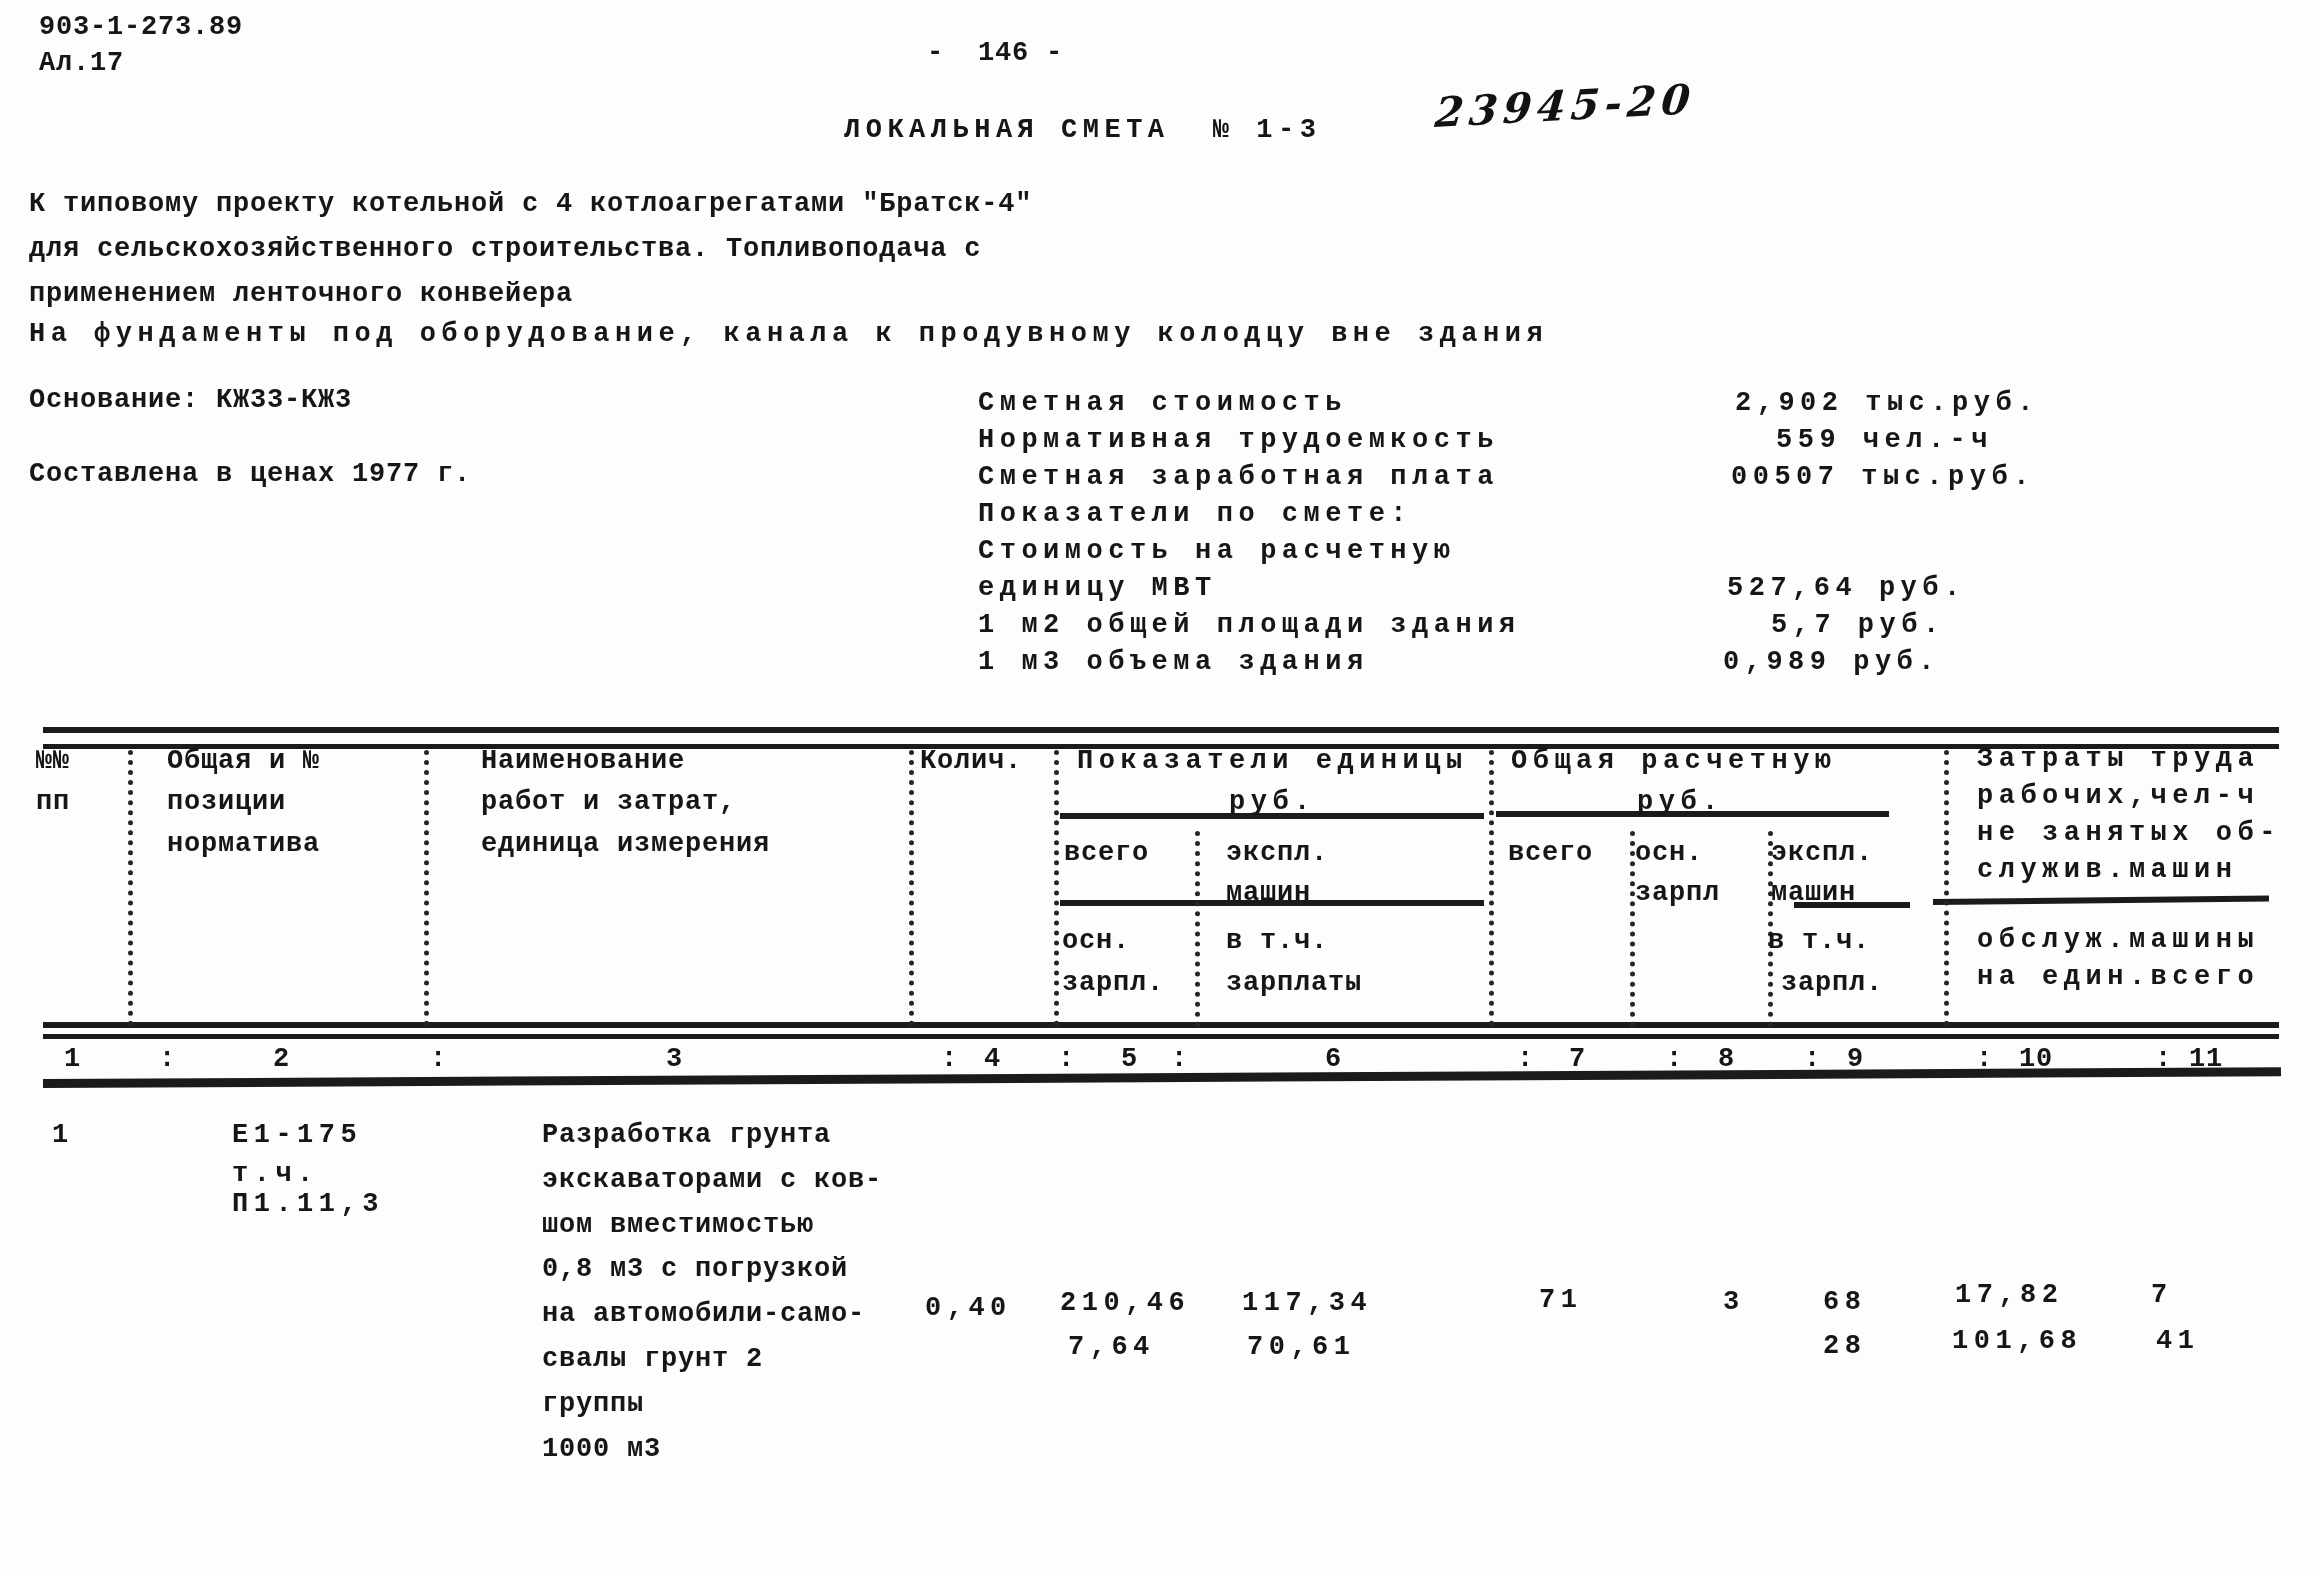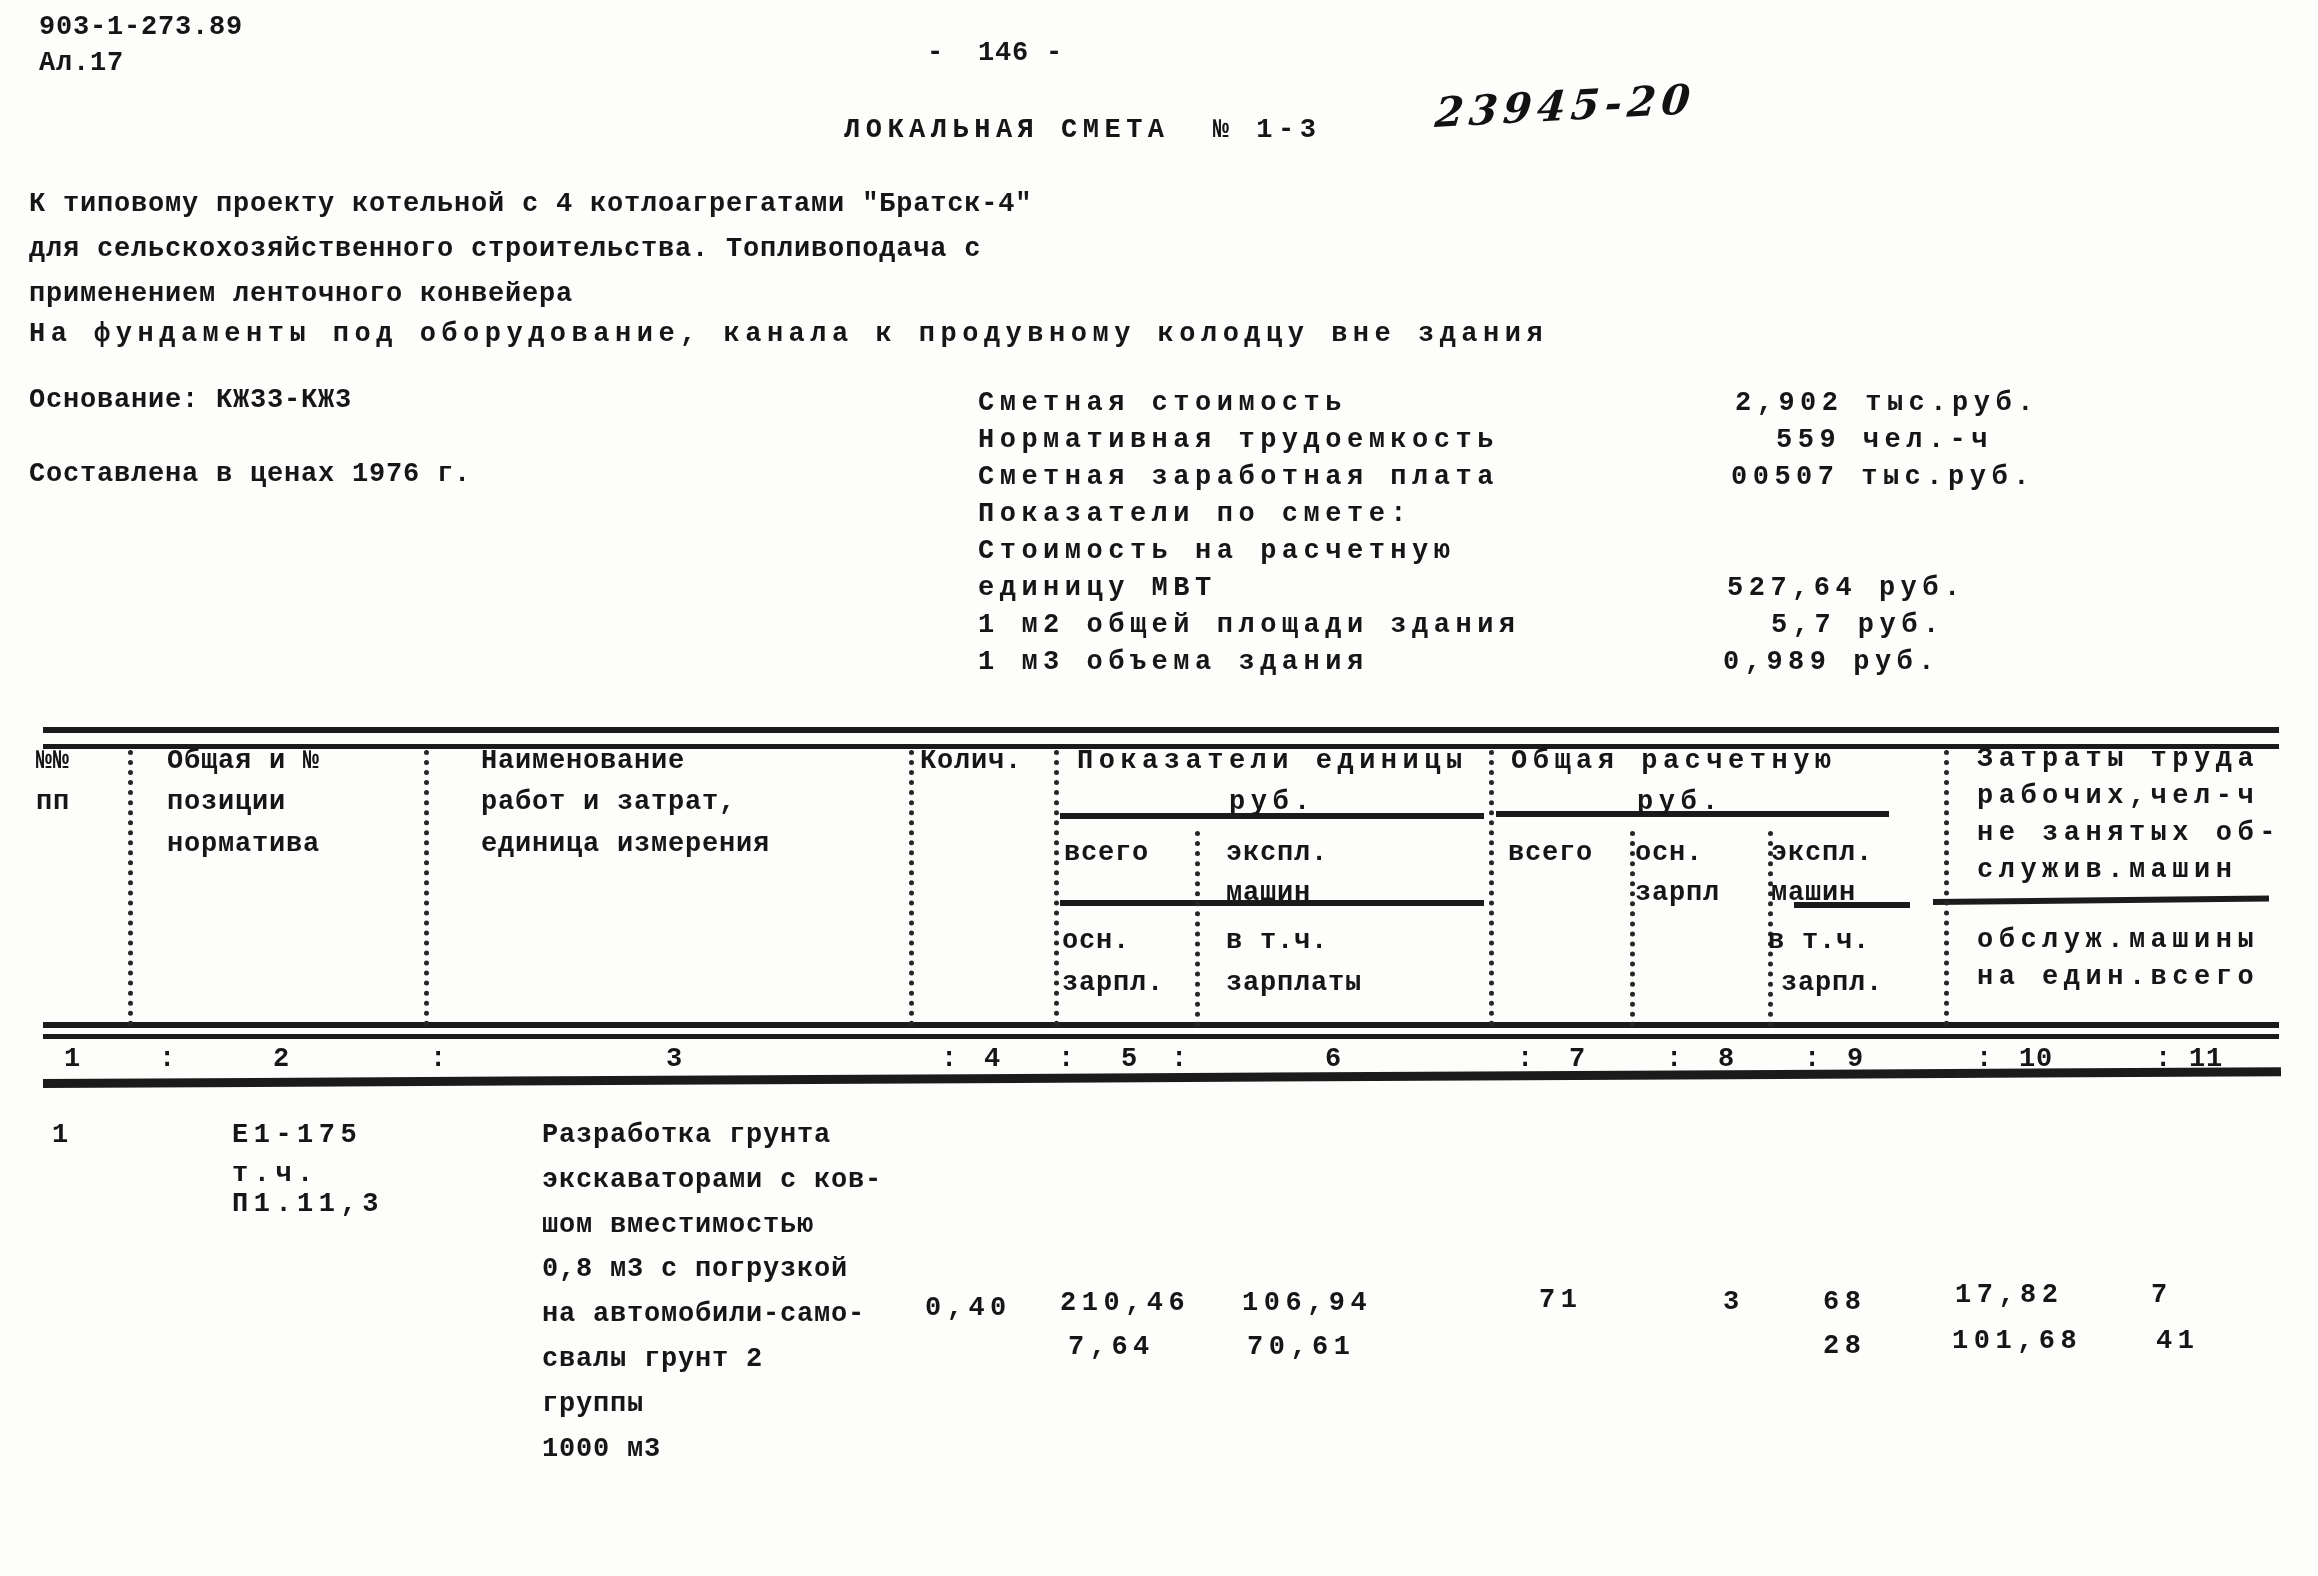--- a/index.html
+++ b/index.html
@@ -52,7 +52,7 @@
   </div>
 
   <span class="t" style="left:29px;top:386px">Основание: КЖ33-КЖ3</span>
-  <span class="t" style="left:29px;top:460px">Составлена в ценах 1976 г.</span>
+  <span class="t" style="left:29px;top:460px">Составлена в ценах 1977 г.</span>
 
   <div>
     <span class="t w" style="left:978px;top:389px">Сметная стоимость</span>

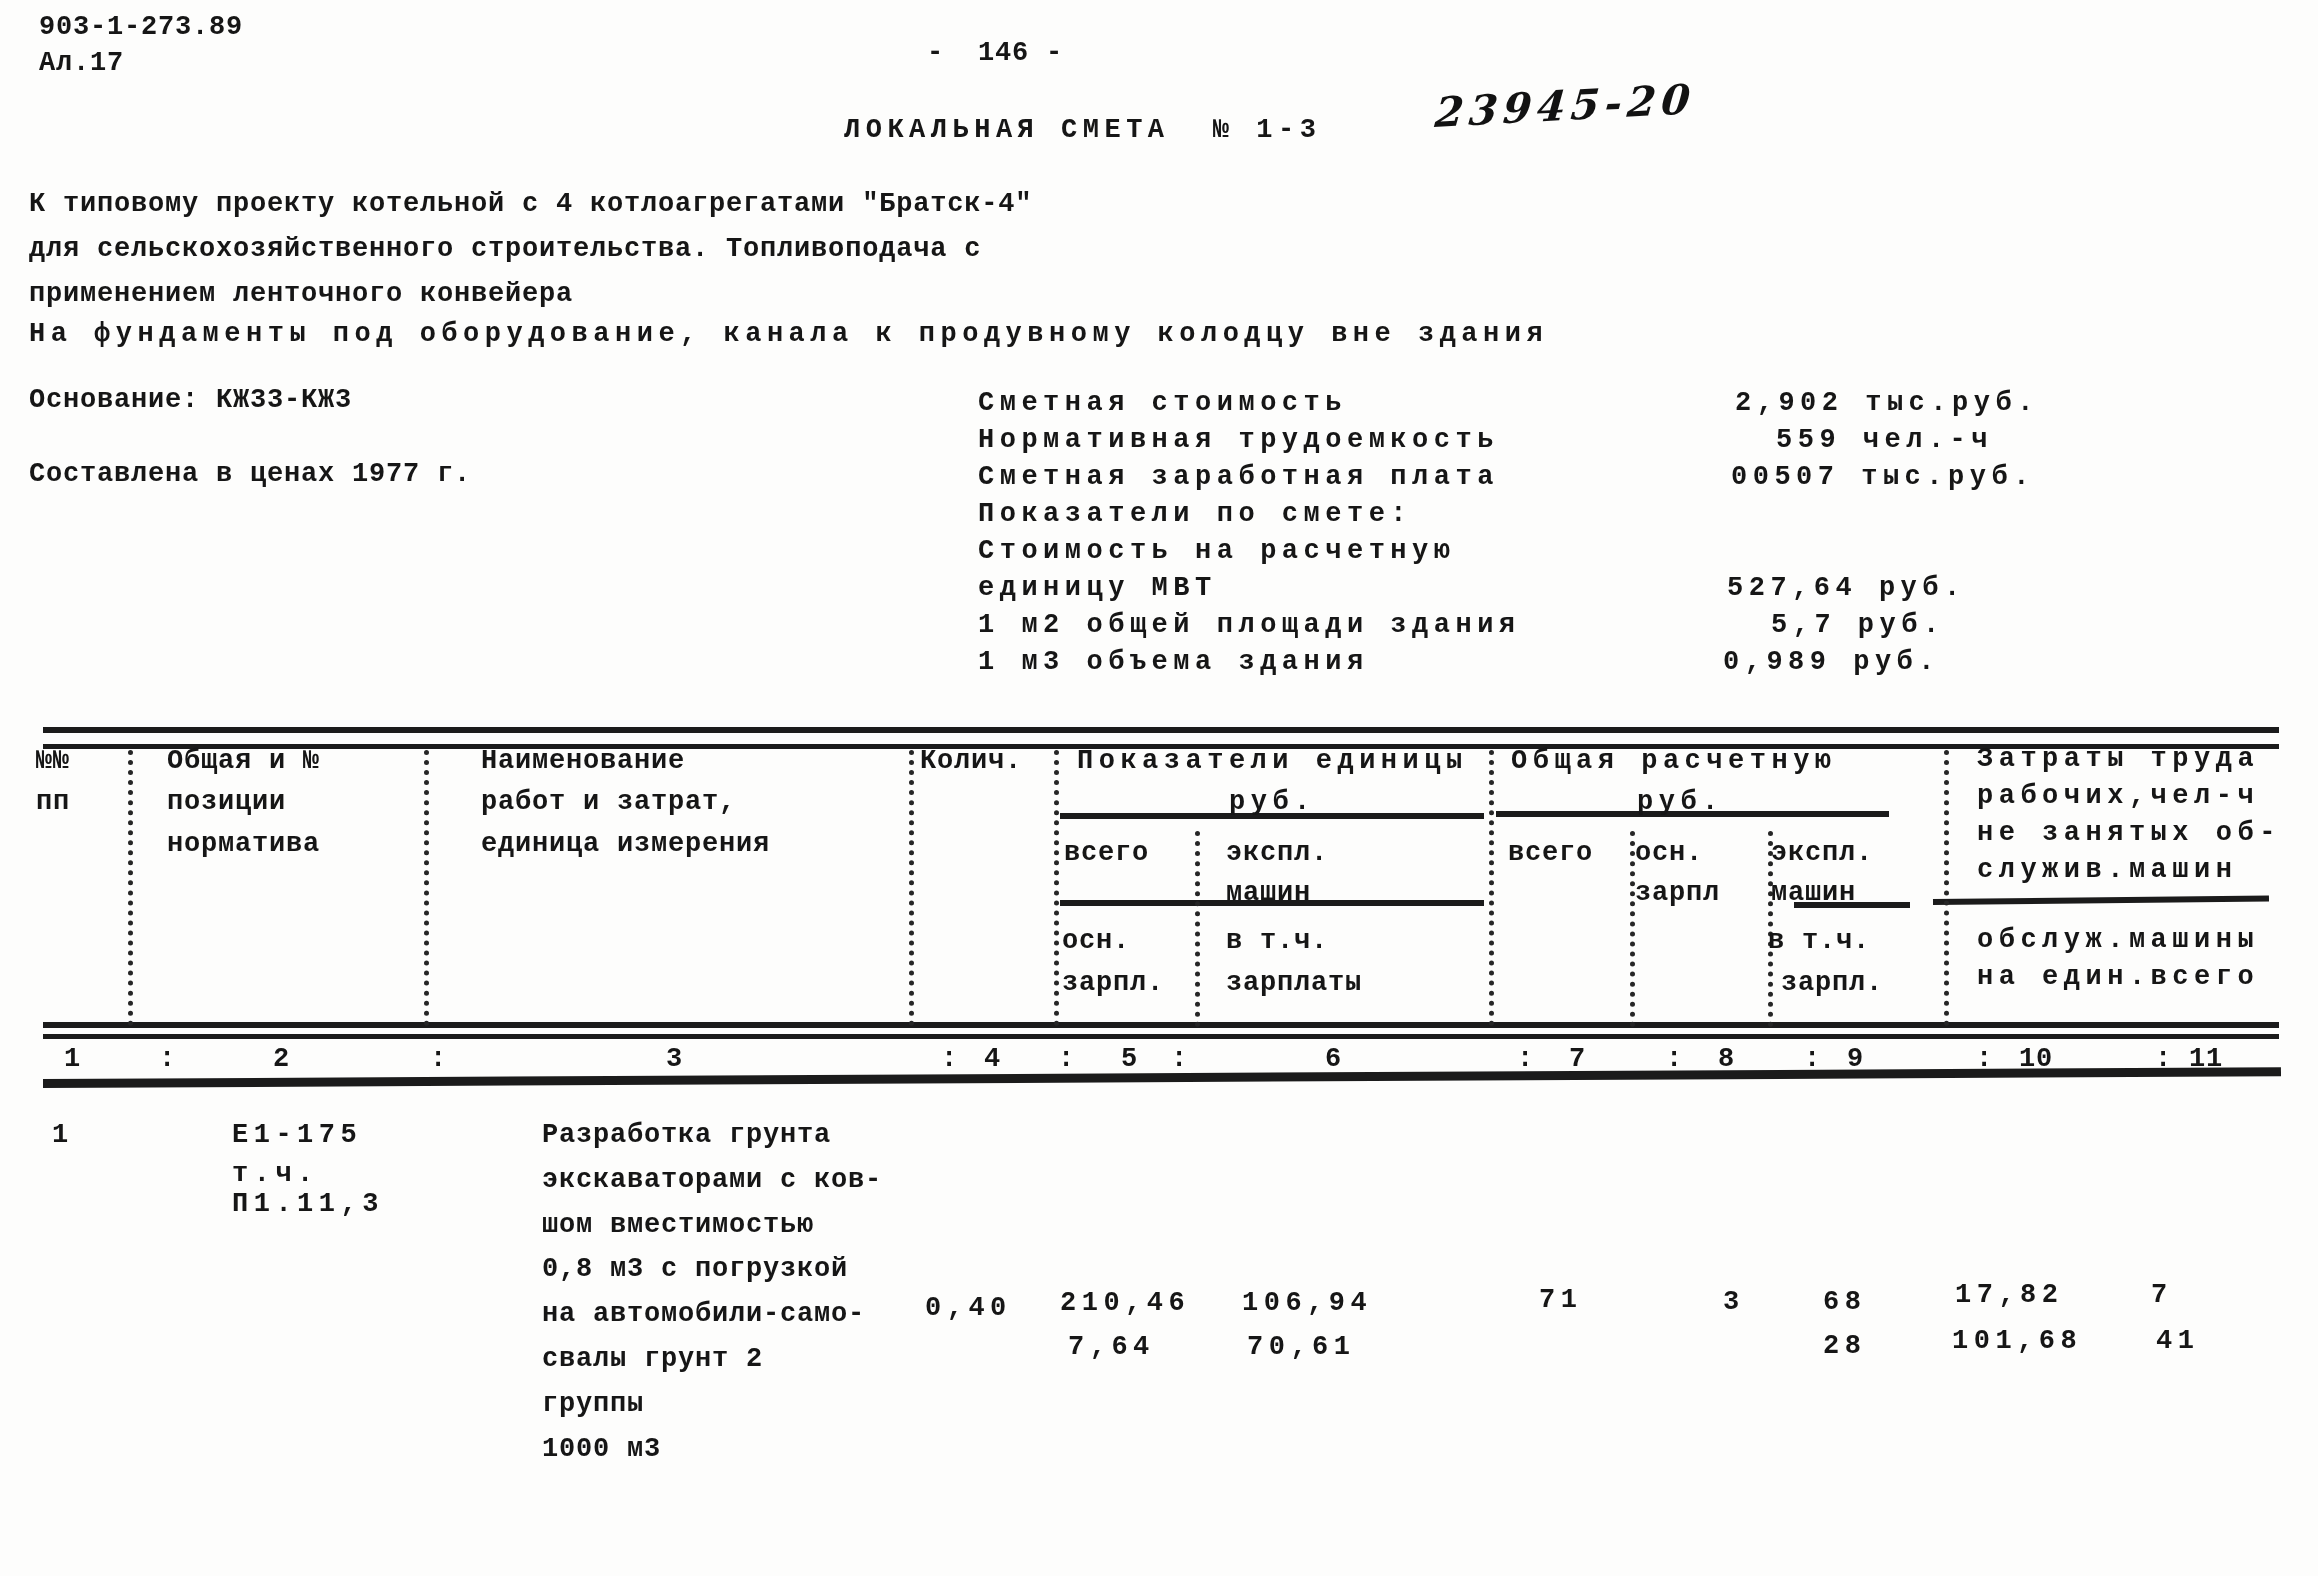--- a/index.html
+++ b/index.html
@@ -185,7 +185,7 @@
       <span class="t w" style="left:1060px;top:1289px">210,46</span>
       <span class="t w" style="left:1068px;top:1333px">7,64</span>
 
-      <span class="t w" style="left:1242px;top:1289px">106,94</span>
+      <span class="t w" style="left:1242px;top:1289px">117,34</span>
       <span class="t w" style="left:1247px;top:1333px">70,61</span>
 
       <span class="t w" style="left:1539px;top:1286px">71</span>

